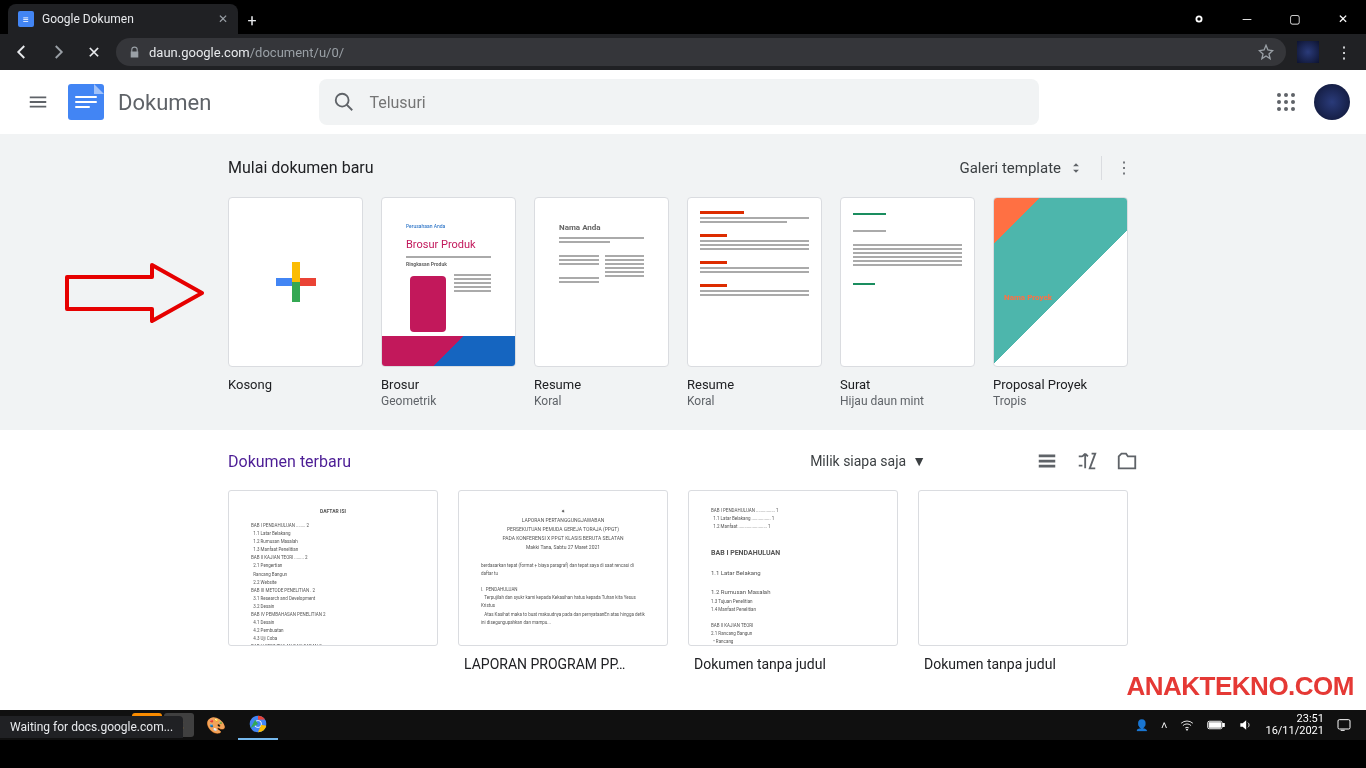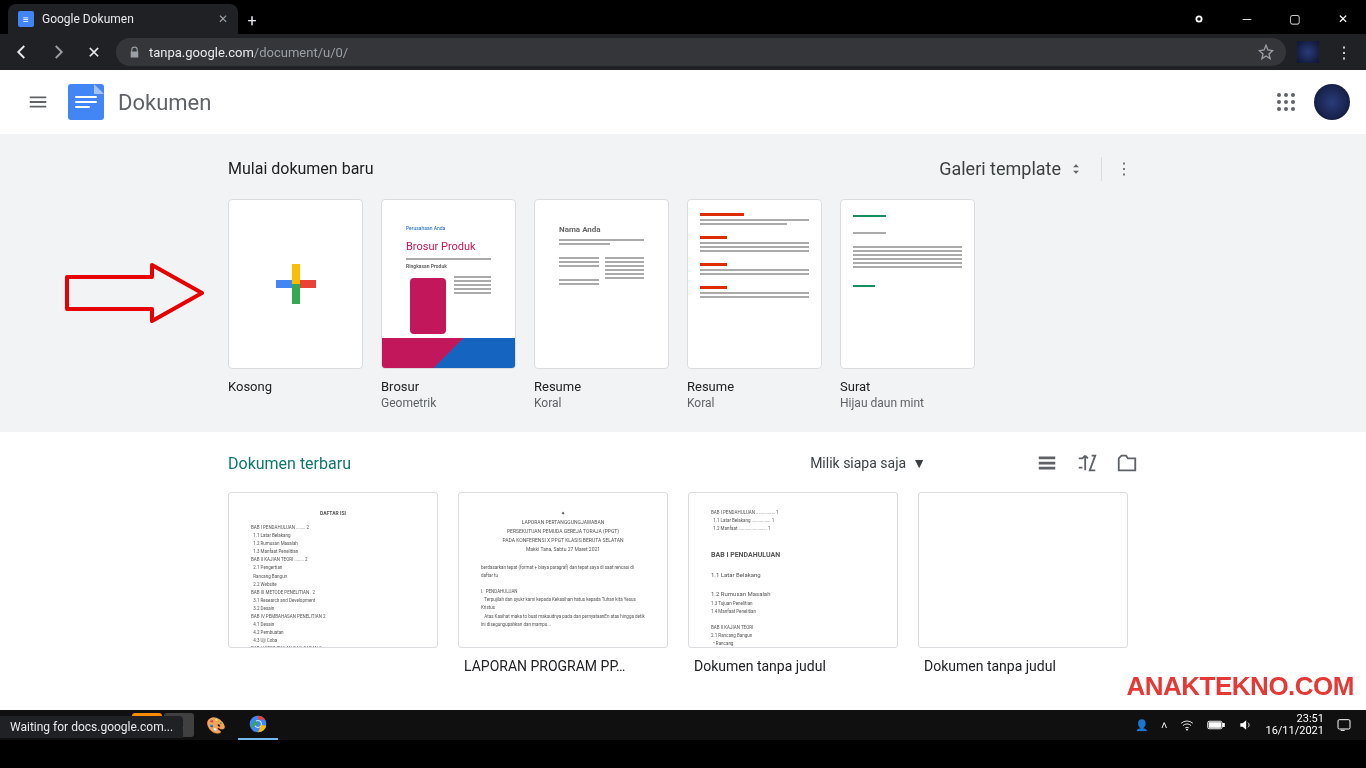--- a/index.html
+++ b/index.html
@@ -144,7 +144,7 @@
           <path d="M6 10V7a6 6 0 1112 0v3h1v11H5V10h1zm2 0h8V7a4 4 0 00-8 0v3z"></path>
         </svg>
     </span>
-    <span><span class="host">tanpa.google.com</span><span>/document/u/0/</span></span>
+    <span><span class="host">daun.google.com</span><span>/document/u/0/</span></span>
     <span class="star">
       <svg width="16" height="16" viewBox="0 0 24 24" fill="none" stroke="#9aa0a6" stroke-width="2">
           <path d="M12 2l2.9 6.9L22 10l-5.5 5 1.6 7L12 18l-6.1 4 1.6-7L2 10l7.1-1.1z"></path>

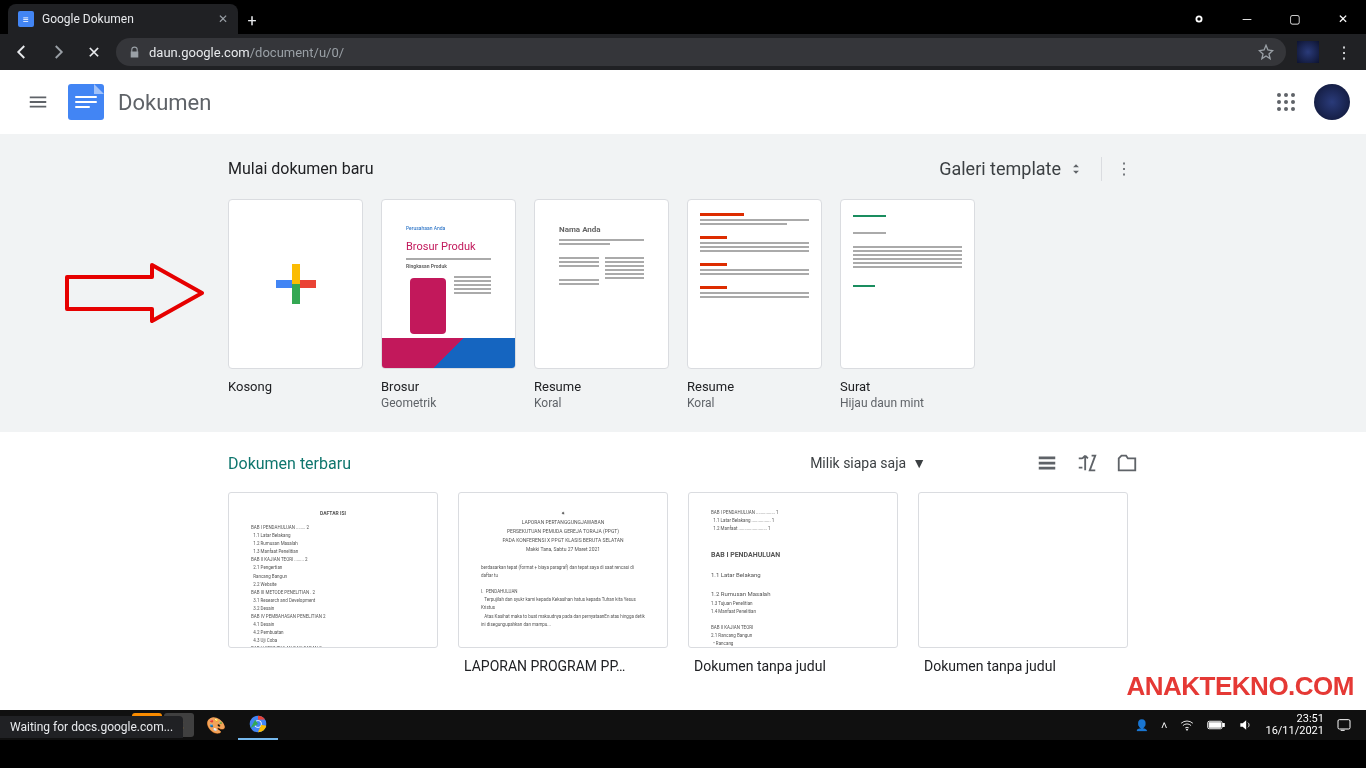--- a/index.html
+++ b/index.html
@@ -171,6 +171,15 @@
         <span style="width:70%"></span>
       </div>
     <div class="product-name">Dokumen</div>
+    <div class="searchbox">
+      <span>
+        <svg width="22" height="22" viewBox="0 0 24 24" fill="none" stroke="#5f6368" stroke-width="2">
+            <circle cx="10" cy="10" r="7"></circle>
+            <path d="M21 21l-6-6"></path>
+          </svg>
+      </span>
+      <input placeholder="Telusuri" style="">
+    </div>
     <div class="spacer"></div>
     <div class="apps-grid">
       <div class="dot9">

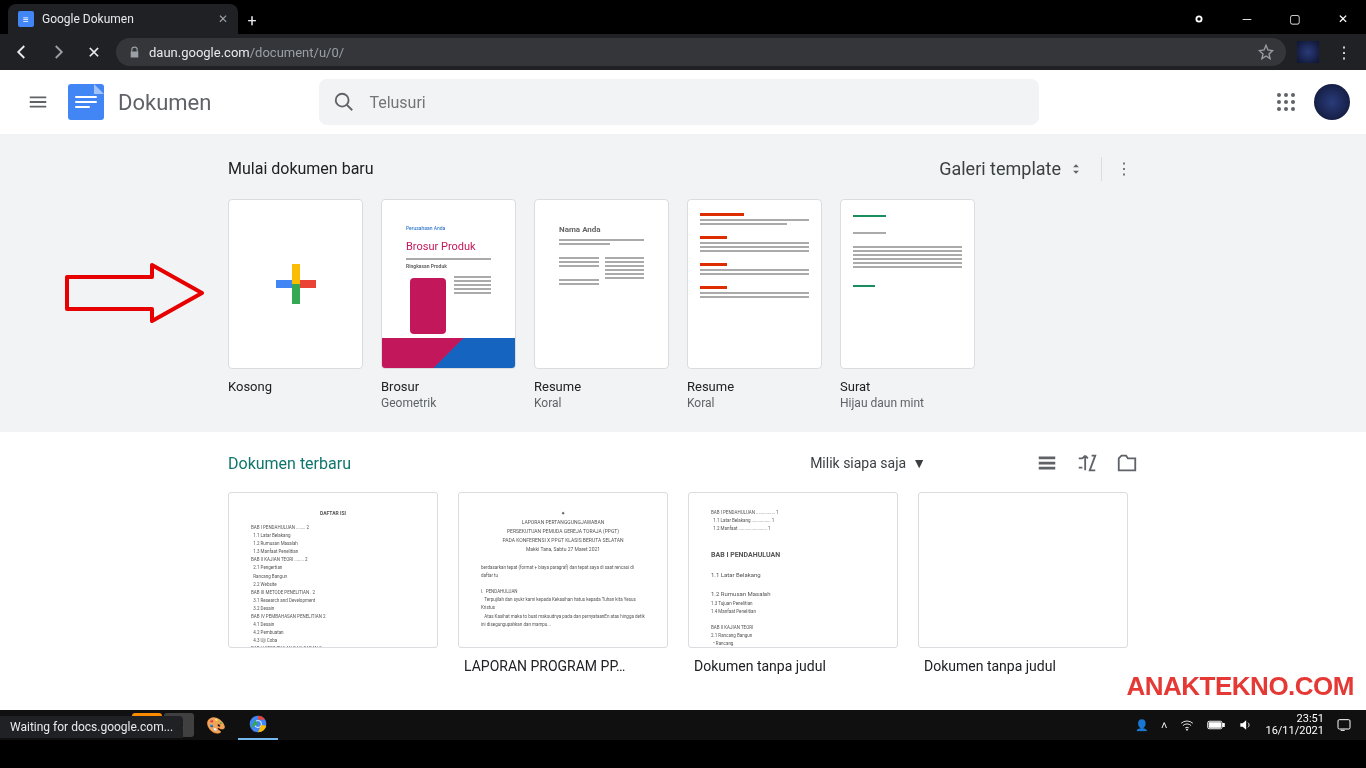--- a/index.html
+++ b/index.html
@@ -46,7 +46,7 @@
 .tpl-inner { width: 910px; margin: 0 auto; }
 .tpl-head { display: flex; align-items: center; margin-bottom: 14px; }
 .tpl-head h2 { font-size: 16px; font-weight: 400; color: #202124; }
-.gallery-btn { margin-left: auto; display: flex; align-items: center; gap: 8px; font-size: 18px; color: #3c4043; cursor: pointer; padding: 6px 10px; border-radius: 4px; }
+.gallery-btn { margin-left: auto; display: flex; align-items: center; gap: 8px; font-size: 15px; color: #3c4043; cursor: pointer; padding: 6px 10px; border-radius: 4px; }
 .sep { width: 1px; height: 24px; background: #dadce0; margin: 0 8px; }
 .tpl-more { color: #5f6368; cursor: pointer; padding: 6px; }
 .tpl-row { display: flex; gap: 18px; }

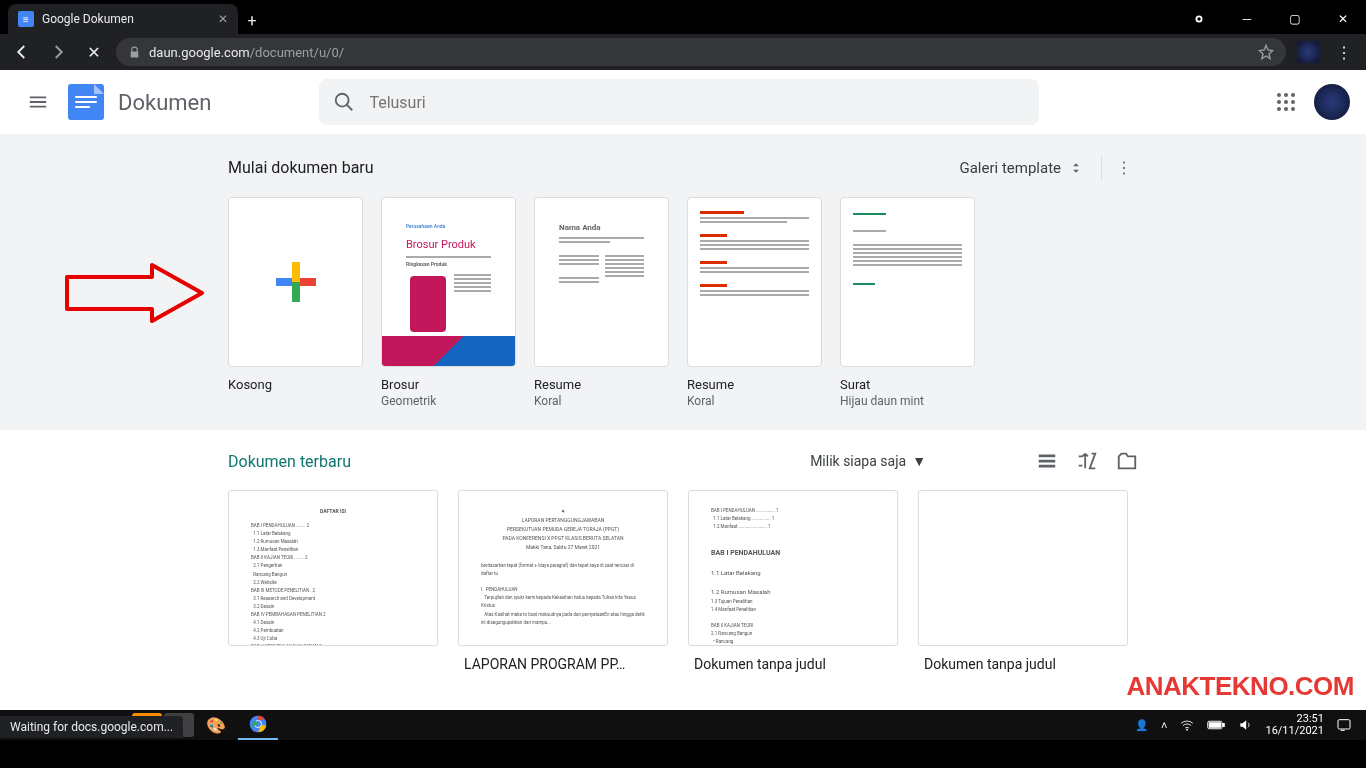--- a/index.html
+++ b/index.html
@@ -328,6 +328,13 @@
           <div class="tpl-sub">Hijau daun mint</div>
         </div>
 
+        <div class="tpl-card">
+          <div class="thumb thumb-tropis">
+            <div class="lbl">Nama Proyek</div>
+          </div>
+          <div class="tpl-title">Proposal Proyek</div>
+          <div class="tpl-sub">Tropis</div>
+        </div>
       </div>
     </div>
   </div>

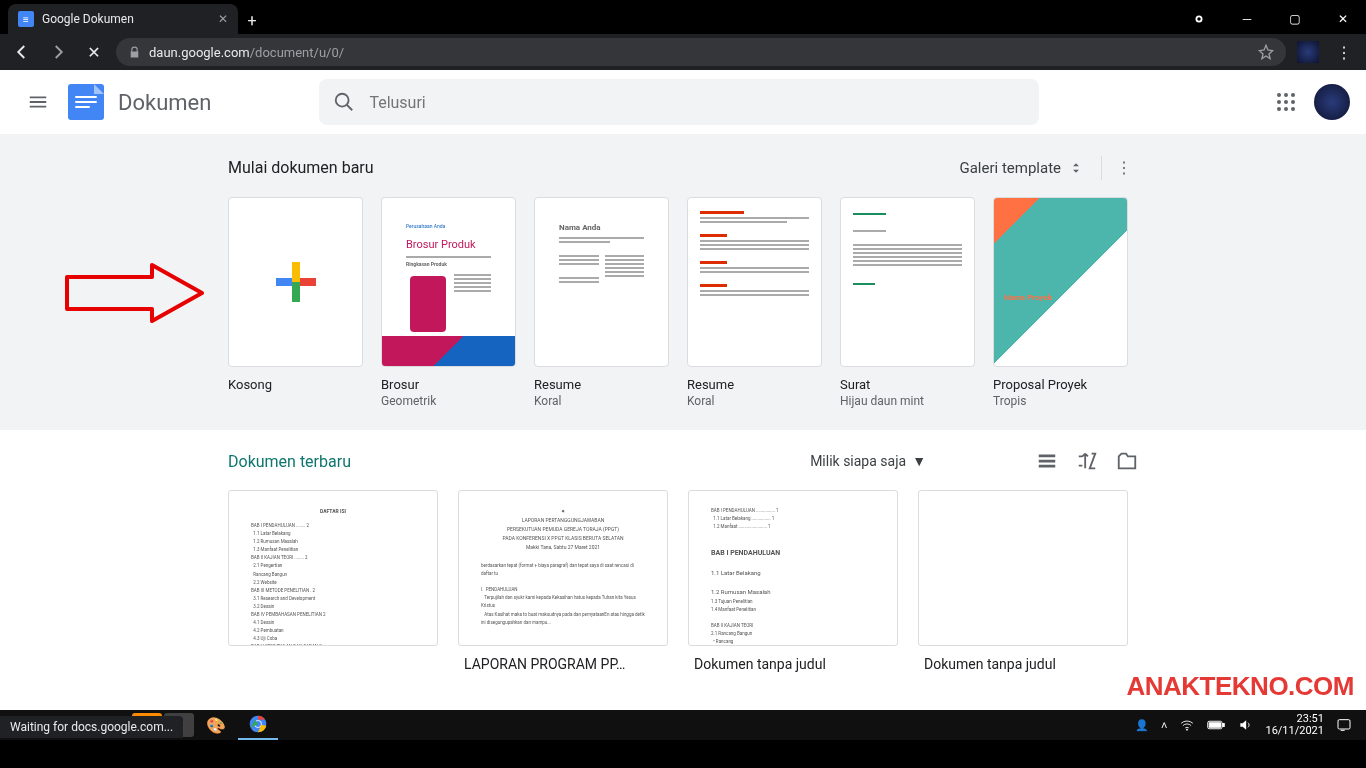--- a/index.html
+++ b/index.html
@@ -75,7 +75,7 @@
 .recent { flex:1; padding: 20px 0; }
 .recent-inner { width: 910px; margin: 0 auto; }
 .recent-head { display:flex; align-items:center; }
-.recent-head h2 { font-size: 16px; font-weight: 400; color:#0f766e; }
+.recent-head h2 { font-size: 16px; font-weight: 400; color:#4c1d95; }
 .owner-filter { margin-left:auto; margin-right: 110px; display:flex; align-items:center; gap:6px; font-size:14px; color:#3c4043; cursor:pointer;}
 .view-icons { display:flex; gap:18px; color:#5f6368; }
 .view-icons > div { cursor:pointer; }

